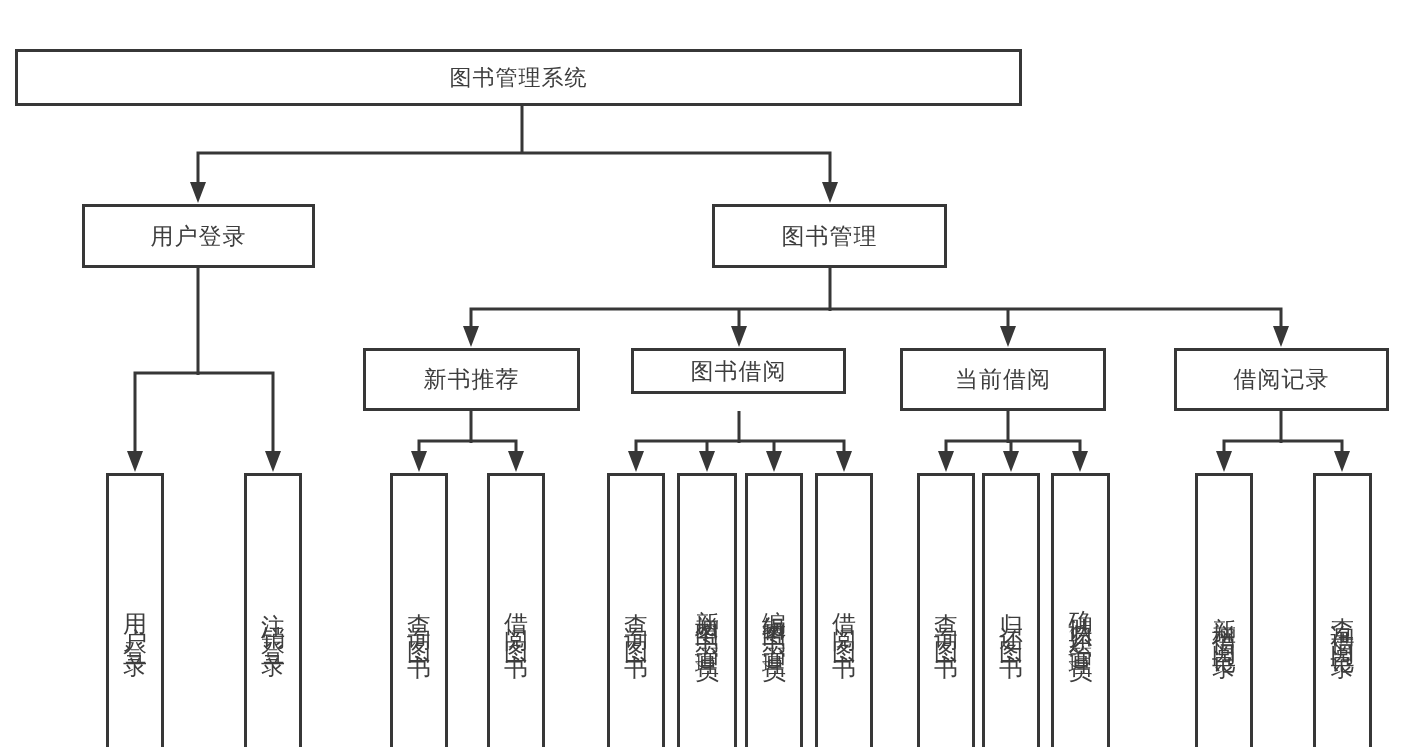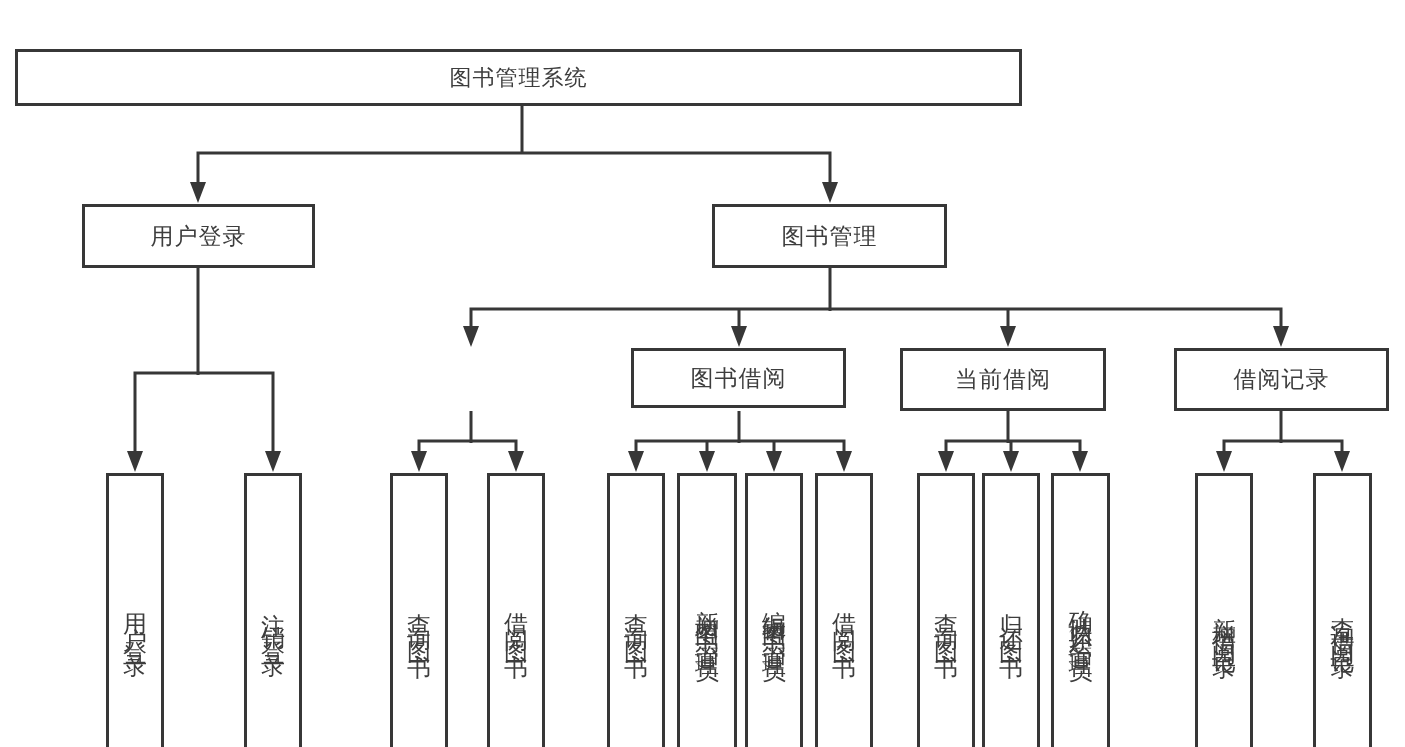--- a/index.html
+++ b/index.html
@@ -126,6 +126,9 @@
     <span class="h-label">图书管理</span>
   </div>
 
+  <div class="box" style="left:363px; top:312px; width:217px; height:63px;">
+    <span class="h-label">新书推荐</span>
+  </div>
   <div class="box" style="left:631px; top:312px; width:215px; height:60px;">
     <span class="h-label">图书借阅</span>
   </div>

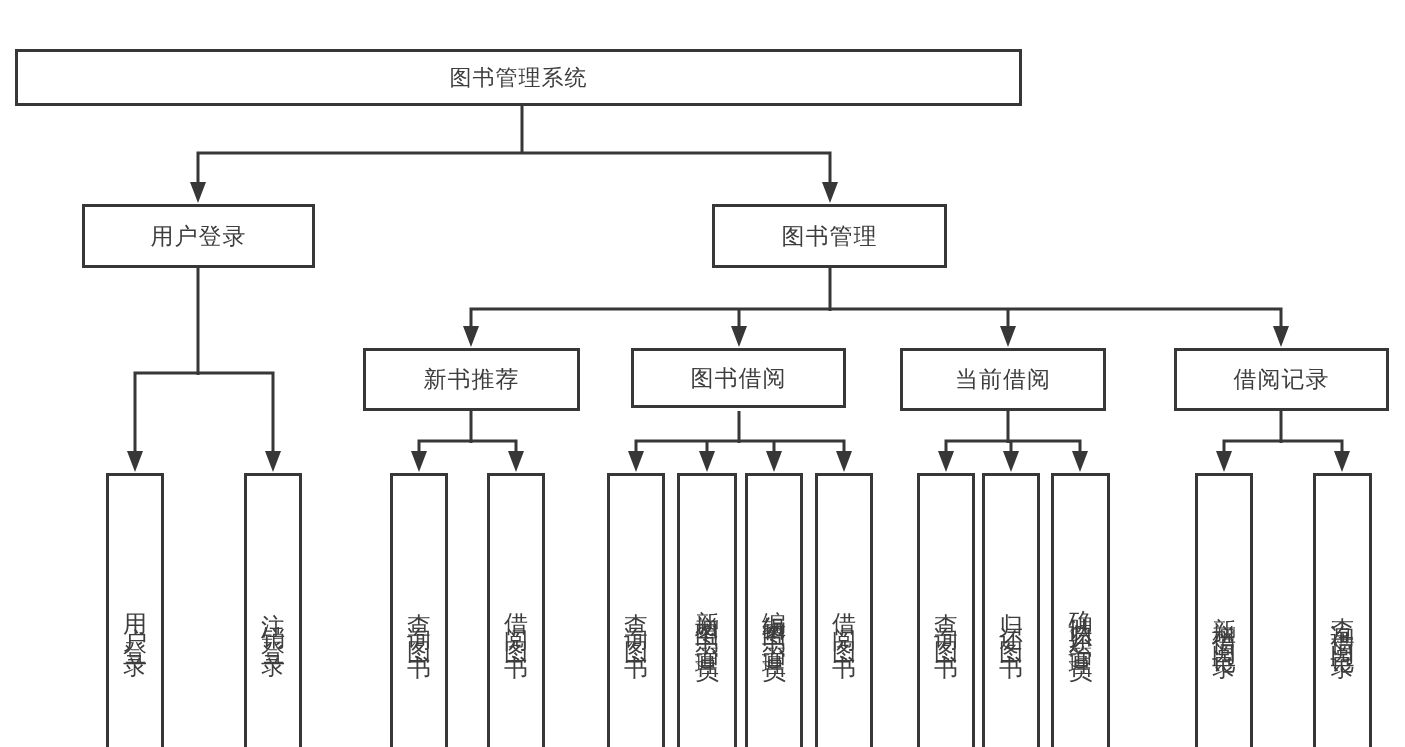--- a/index.html
+++ b/index.html
@@ -129,7 +129,7 @@
   <div class="box" style="left:363px; top:312px; width:217px; height:63px;">
     <span class="h-label">新书推荐</span>
   </div>
-  <div class="box" style="left:631px; top:312px; width:215px; height:60px;">
+  <div class="box" style="left:631px; top:312px; width:215px; height:46px;">
     <span class="h-label">图书借阅</span>
   </div>
   <div class="box" style="left:900px; top:312px; width:206px; height:63px;">

